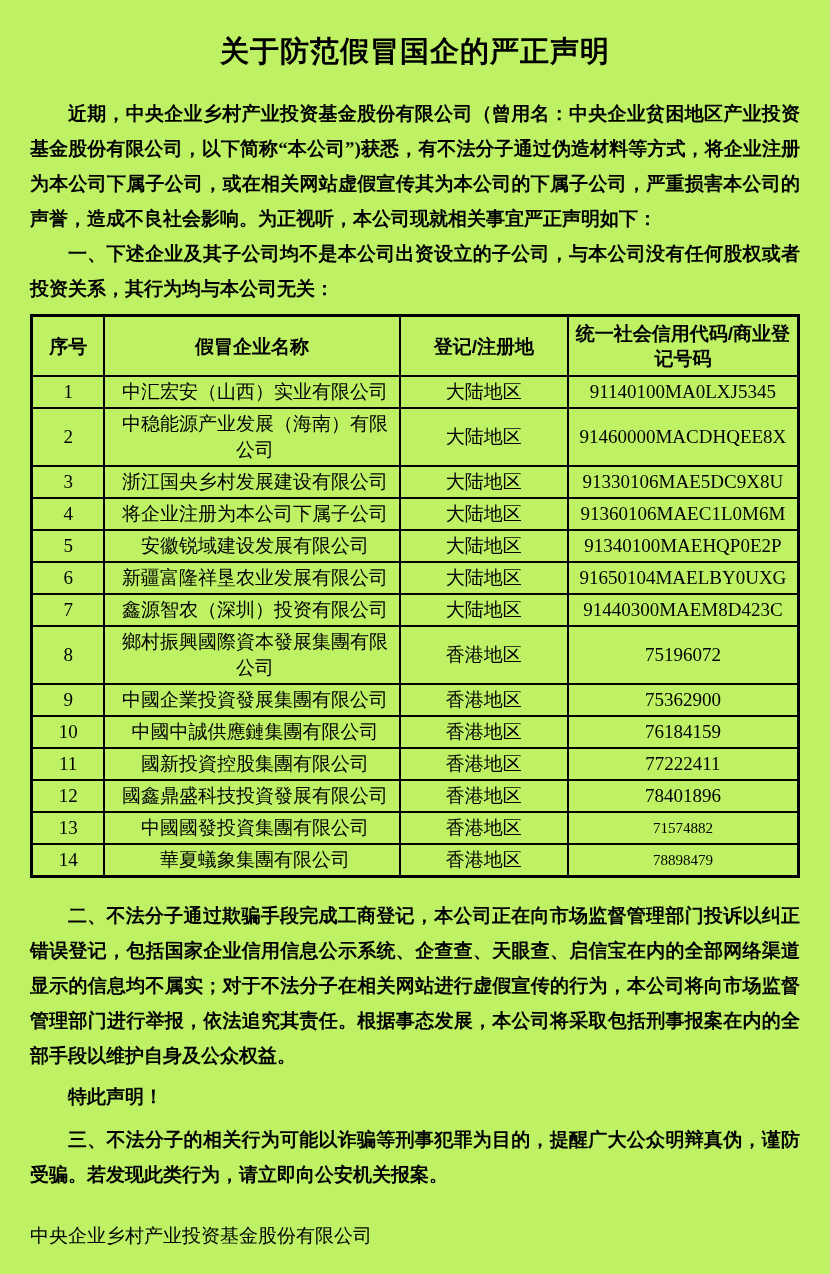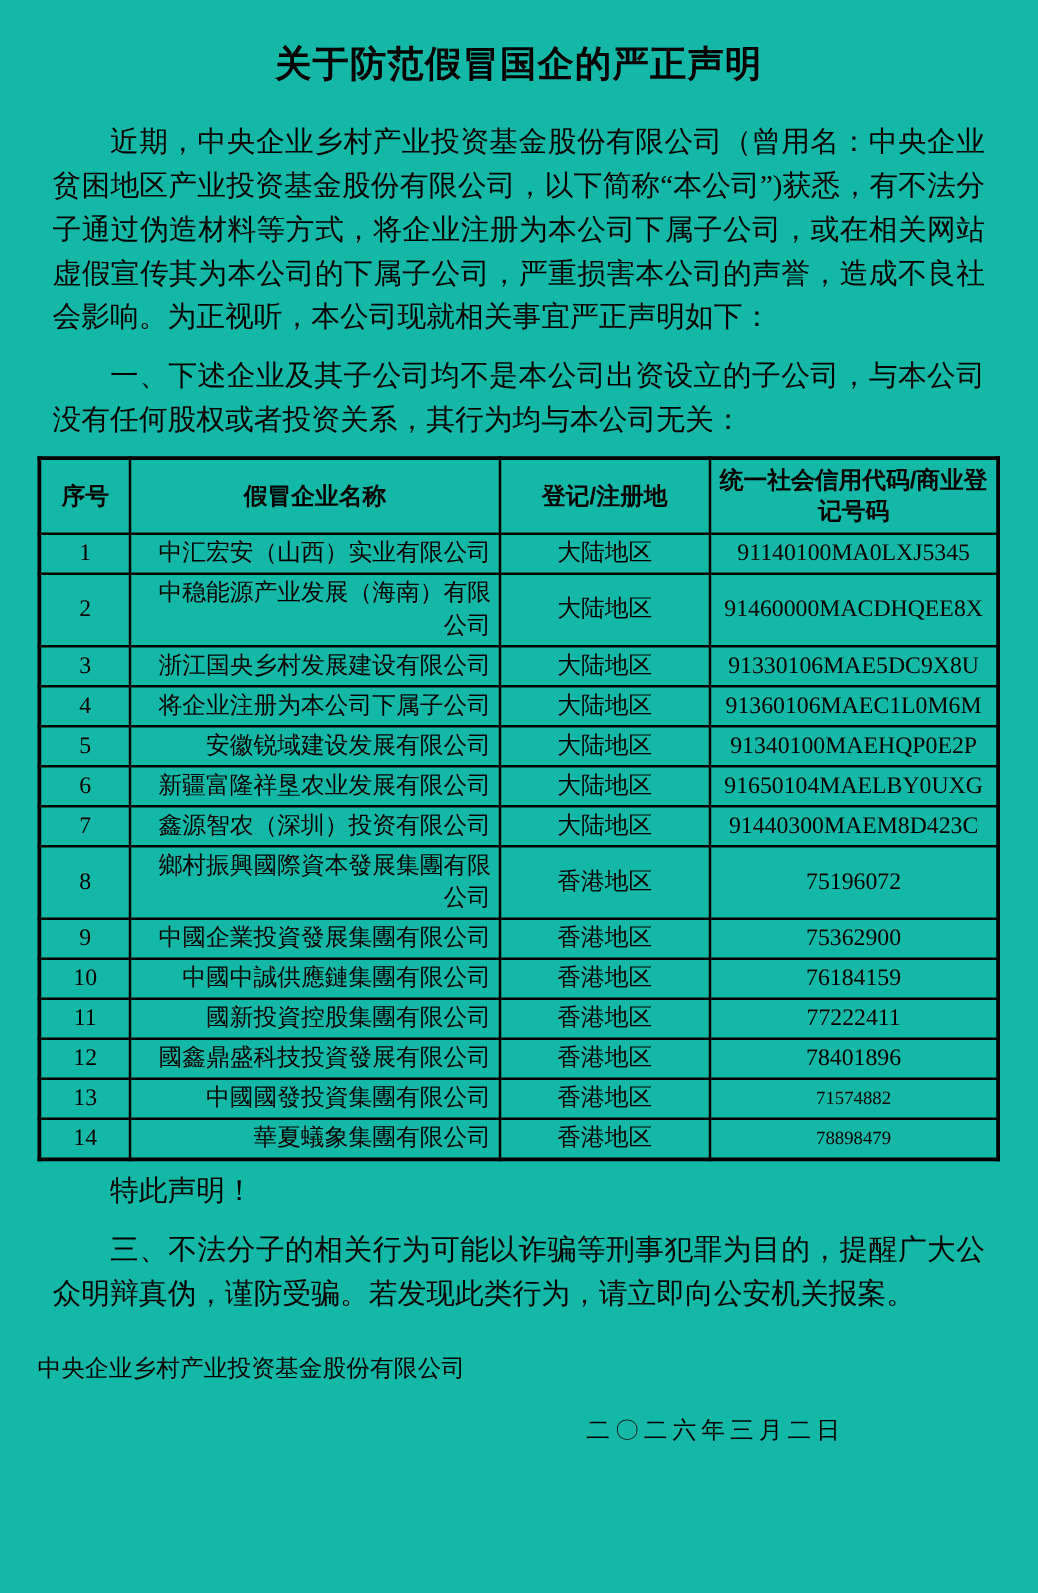--- a/index.html
+++ b/index.html
@@ -8,7 +8,7 @@
     box-sizing: border-box;
     width: 830px;
     height: 1274px;
-    background: #14b8a6;
+    background: #bef264;
     color: #000000;
     padding: 26px 30px 0 30px;
     font-family: "Liberation Serif", serif;

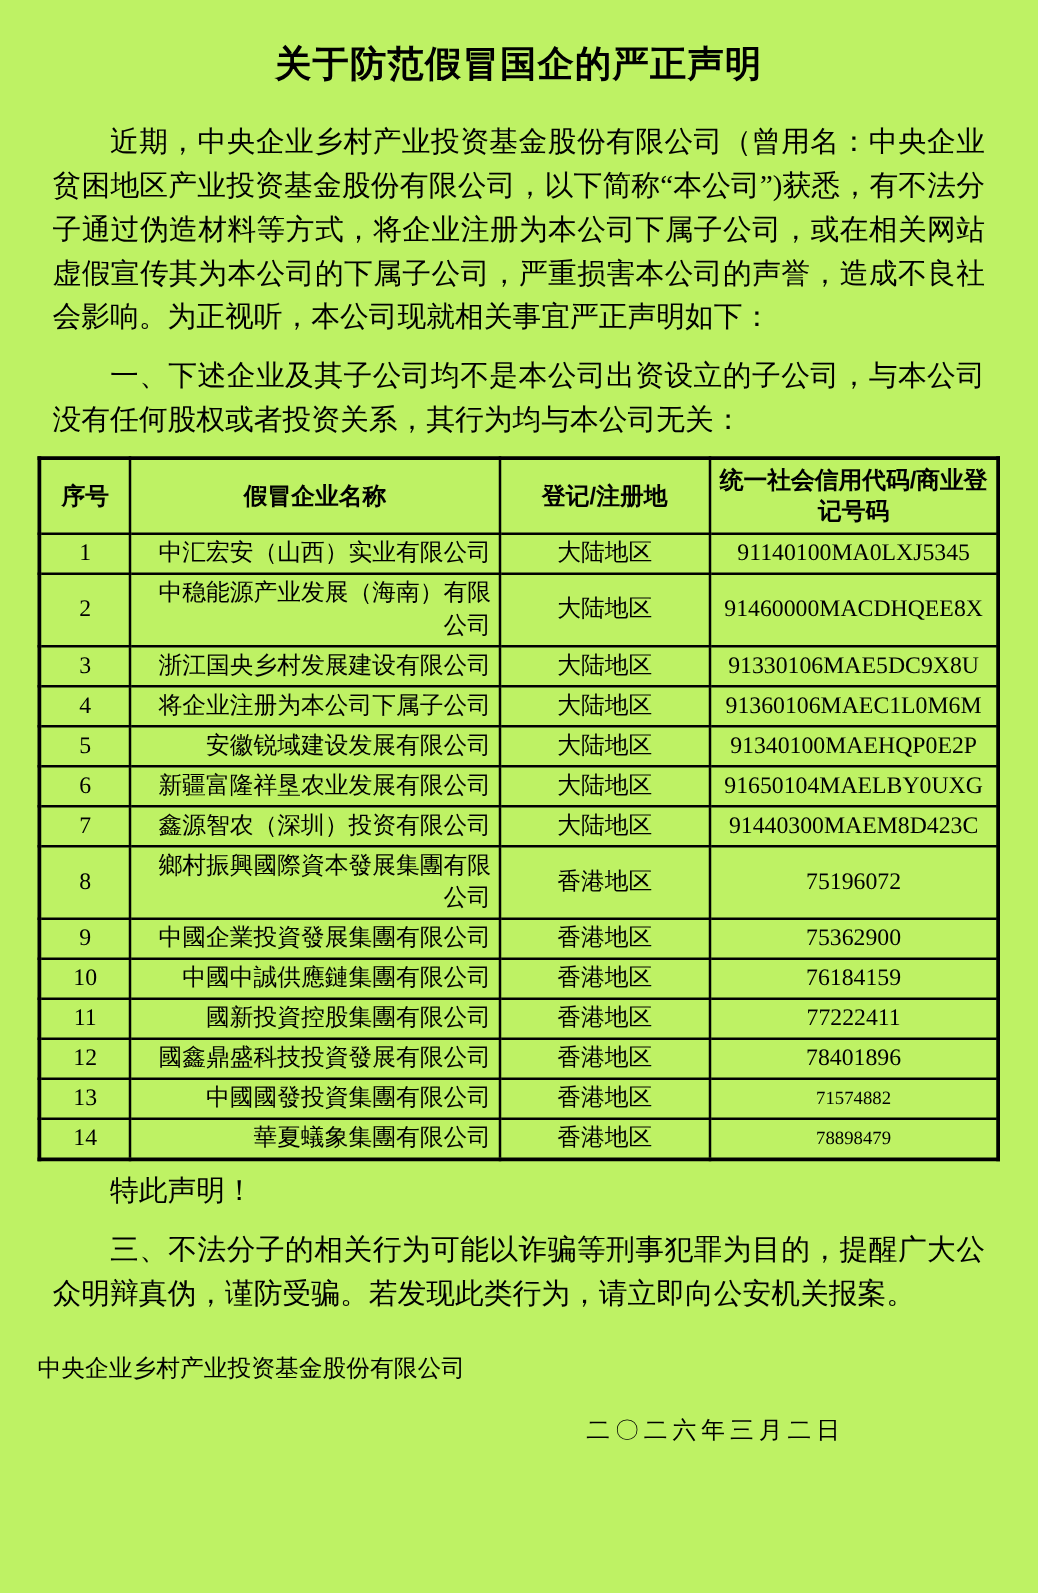--- a/index.html
+++ b/index.html
@@ -23,11 +23,12 @@
     letter-spacing: 1px;
   }
   p.body-para {
-    font-size: 23px;
+    font-size: 19px;
     line-height: 35px;
     text-align: justify;
     text-indent: 2em;
-    margin: 12px;
+    margin: 0;
+    font-weight: bold;
   }
   p.sec2 { margin-top: 20px; }
   p.sec3 { margin-top: 8px; }

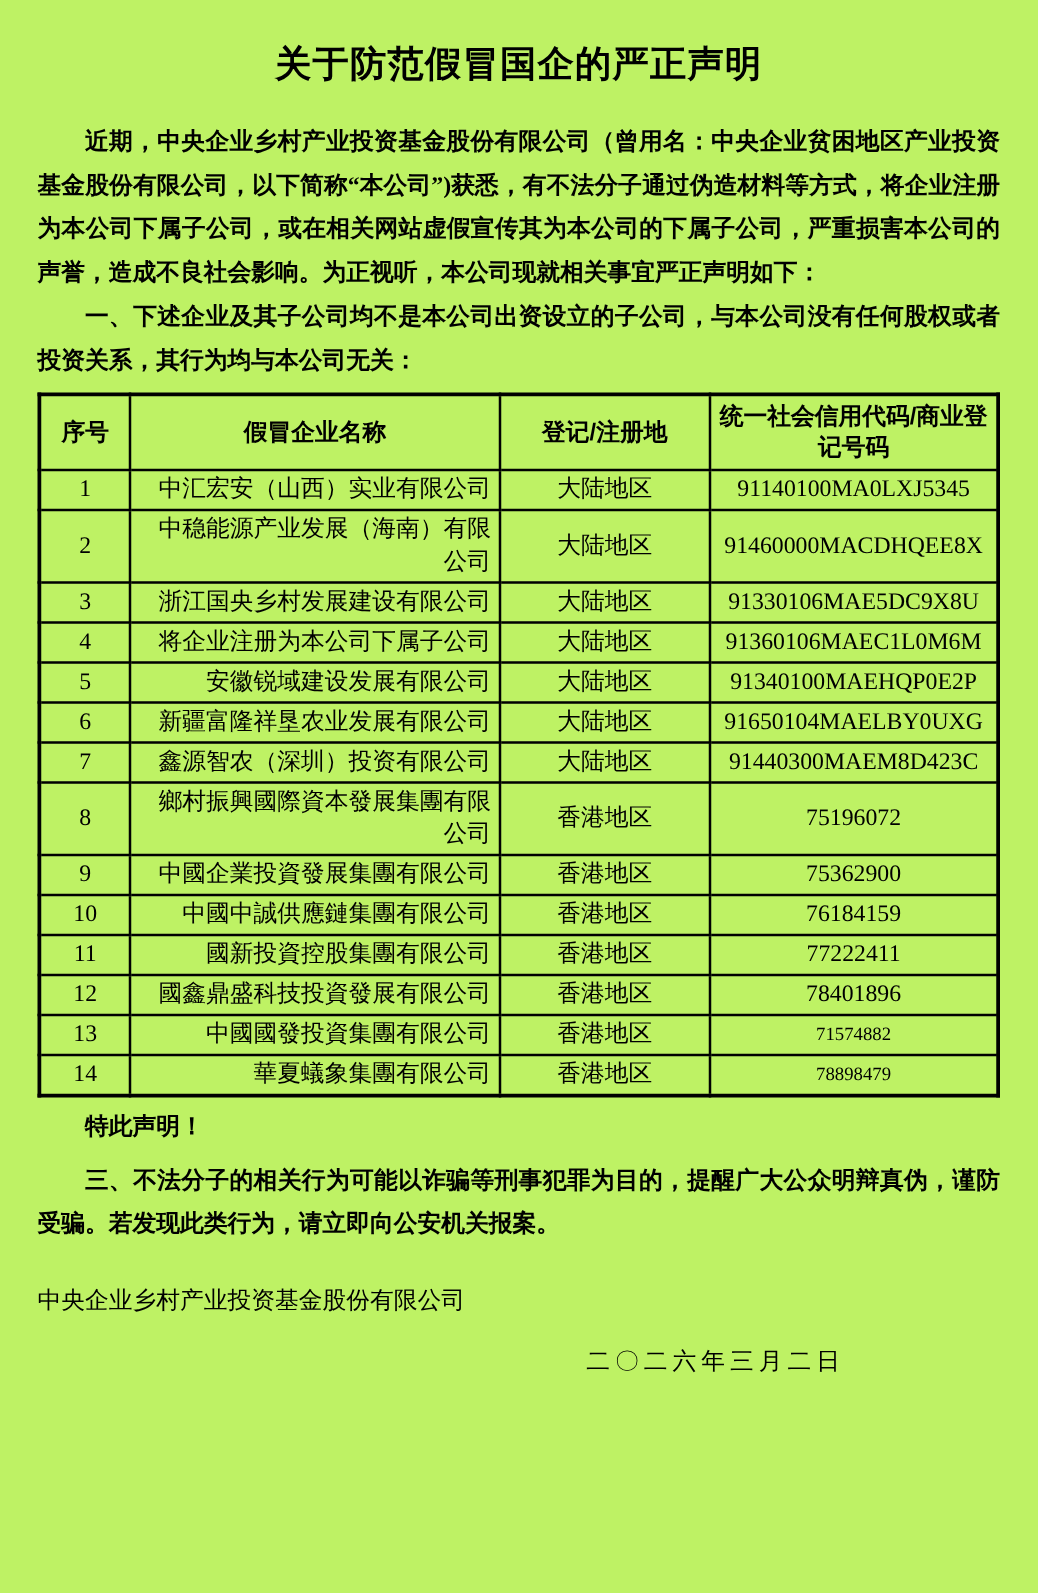--- a/index.html
+++ b/index.html
@@ -57,7 +57,7 @@
     padding: 2px 6px;
   }
   td.col-no, td.col-region, td.col-code { text-align: center; }
-  td.col-name { text-align: right; padding-left: 12px; }
+  td.col-name { text-align: center; padding-left: 12px; }
   td.code-small { font-size: 15px; text-align: center; }
   .col-w-no { width: 72px; }
   .col-w-name { width: 292px; }

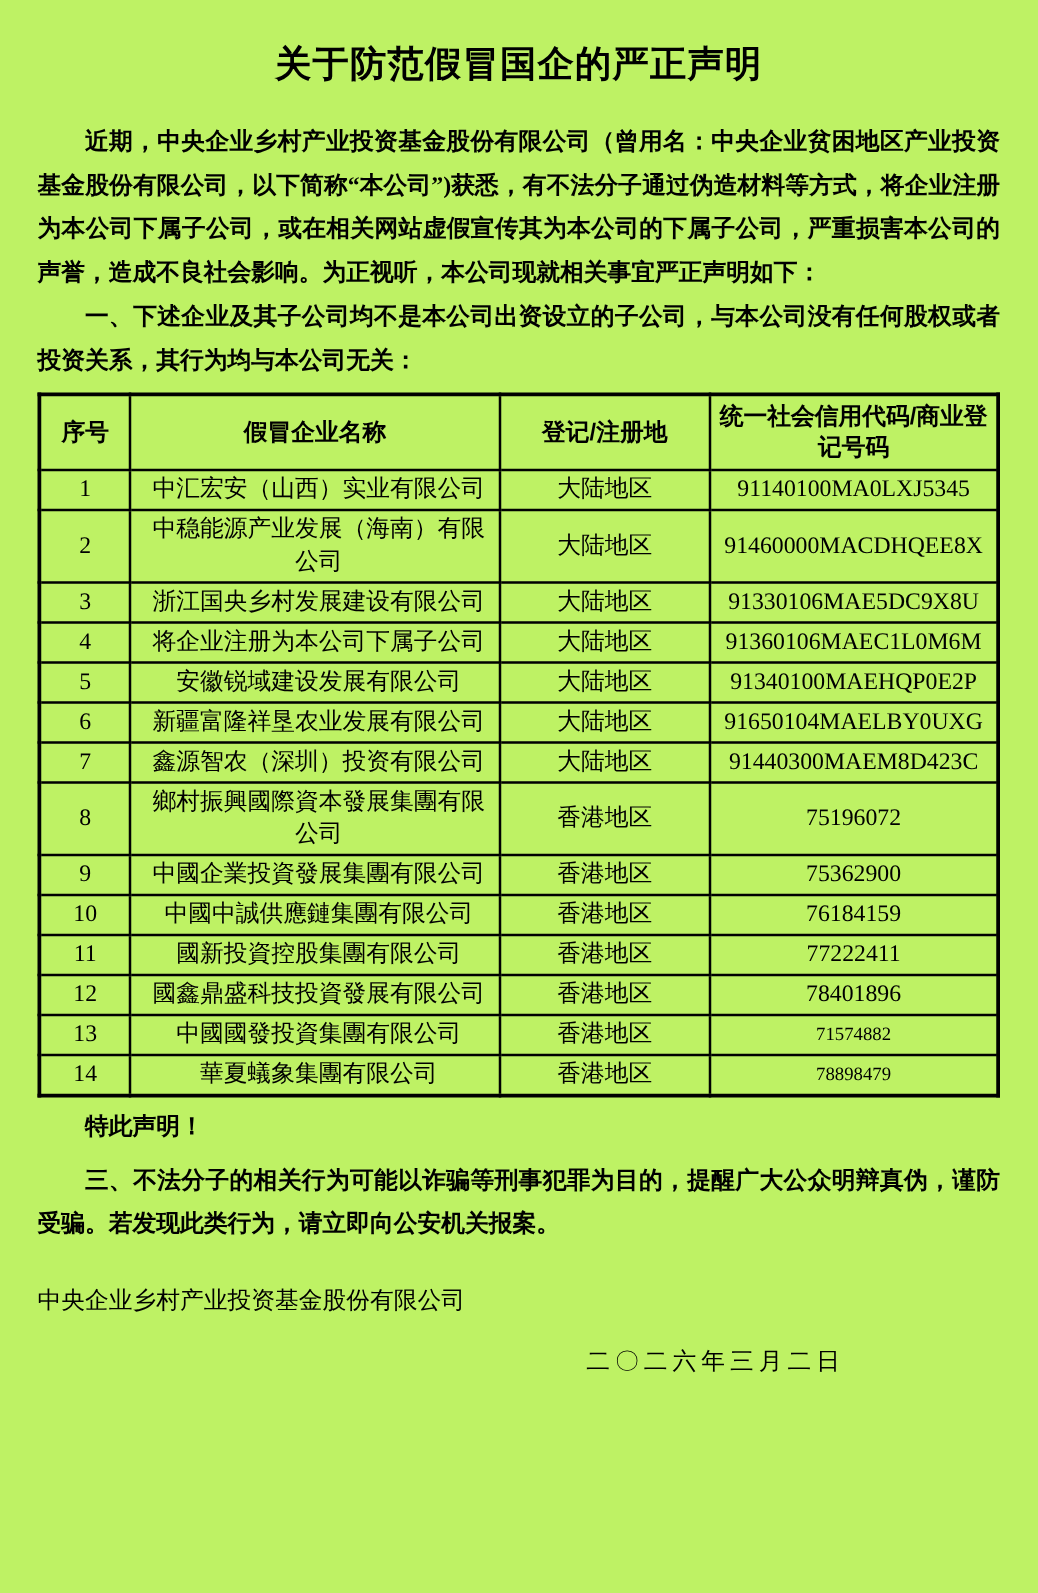--- a/index.html
+++ b/index.html
@@ -181,6 +181,7 @@
       </tbody>
   </table>
 
+  <p class="body-para sec2">二、不法分子通过欺骗手段完成工商登记，本公司正在向市场监督管理部门投诉以纠正错误登记，包括国家企业信用信息公示系统、企查查、天眼查、启信宝在内的全部网络渠道显示的信息均不属实；对于不法分子在相关网站进行虚假宣传的行为，本公司将向市场监督管理部门进行举报，依法追究其责任。根据事态发展，本公司将采取包括刑事报案在内的全部手段以维护自身及公众权益。</p>
 
   <p class="body-para closing">特此声明！</p>
 

